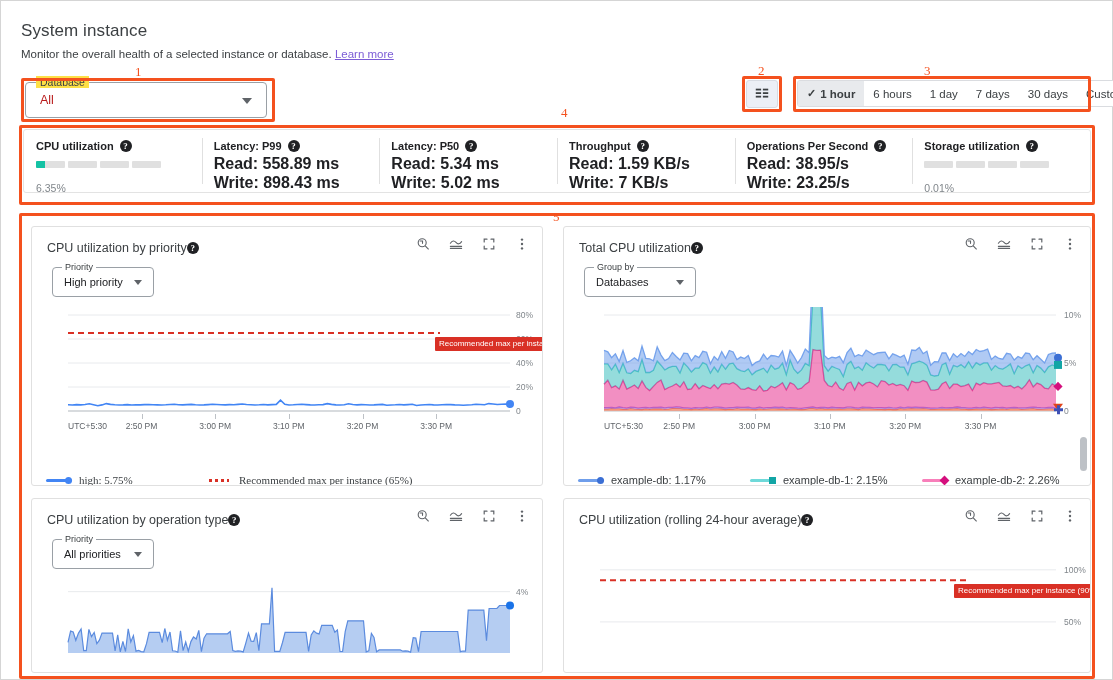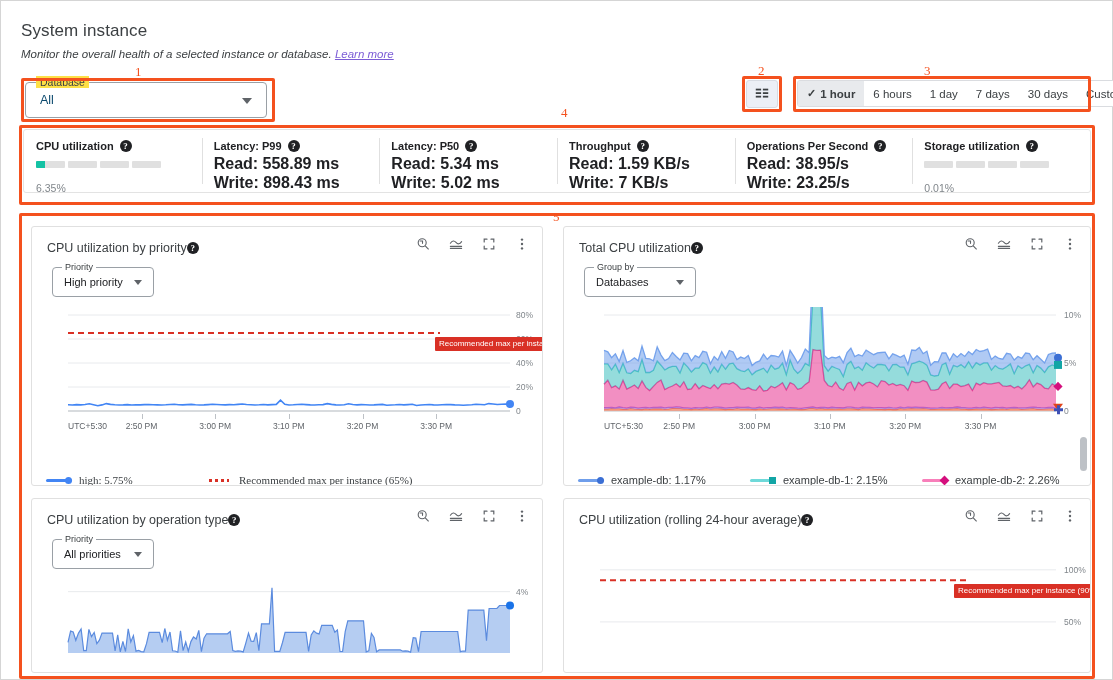--- a/index.html
+++ b/index.html
@@ -16,7 +16,7 @@
 
   
   .page-title { position:absolute; left:20px; top:20px; font-size:17px; color:#3c4043; letter-spacing:.1px;}
-  .subtitle { position:absolute; left:20px; top:47px; font-size:11.5px; color:#3c4043;font-style:italic; }
+  .subtitle { position:absolute; left:20px; top:47px; font-size:11.5px; color:#3c4043; }
   .subtitle a { color:#7b5cd6; text-decoration:underline; }
 
   

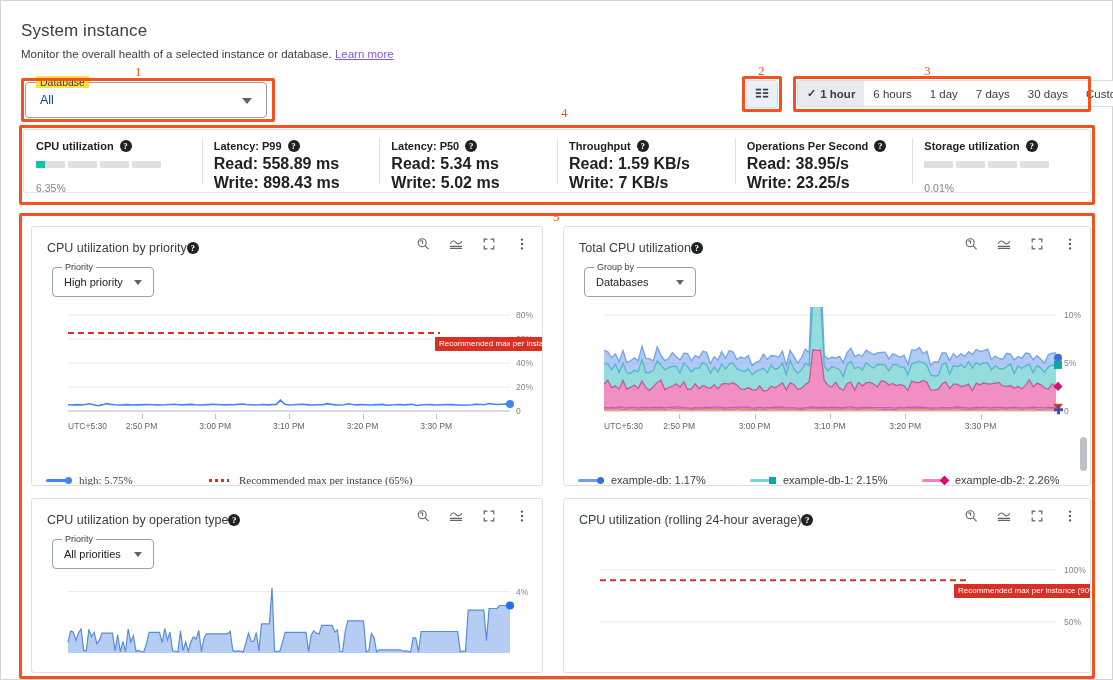--- a/index.html
+++ b/index.html
@@ -28,7 +28,7 @@
     border:1px solid #9aa0a6; border-radius:4px; background:#fff; }
   .db-select .flabel { position:absolute; left:10px; top:-7px; background:#fde047; padding:0 4px;
     font-size:10.5px; color:#3c4043; }
-  .db-select .fvalue { position:absolute; left:14px; top:10px; font-size:12.5px; color:#0c4a6e; }
+  .db-select .fvalue { position:absolute; left:14px; top:10px; font-size:12.5px; color:#b91c1c; }
   .caret { width:0;height:0;border-left:5px solid transparent;border-right:5px solid transparent;border-top:6px solid #5f6368; }
   .db-select .caret { position:absolute; right:14px; top:15px; }
 

